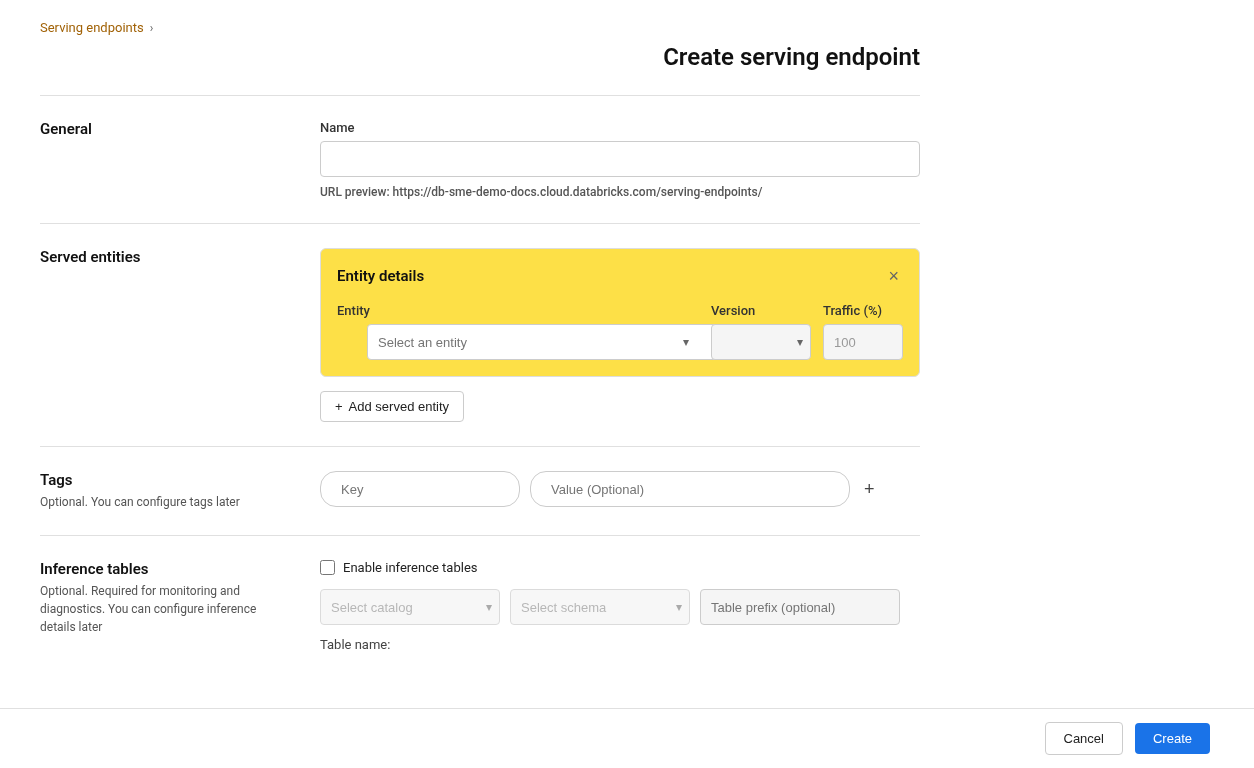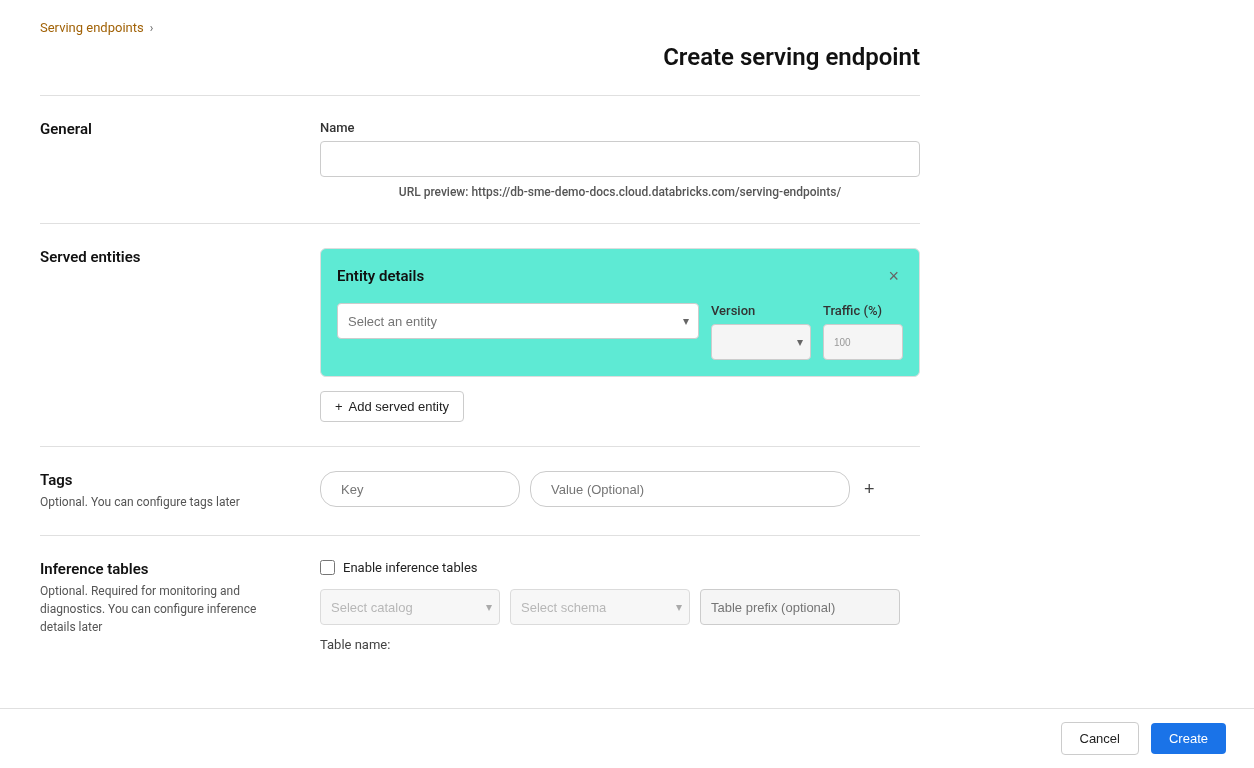--- a/index.html
+++ b/index.html
@@ -95,7 +95,6 @@
       font-size: 12px;
       color: #555;
       margin-top: 8px;
-      text-align: center;
     }
 
     .url-preview span {

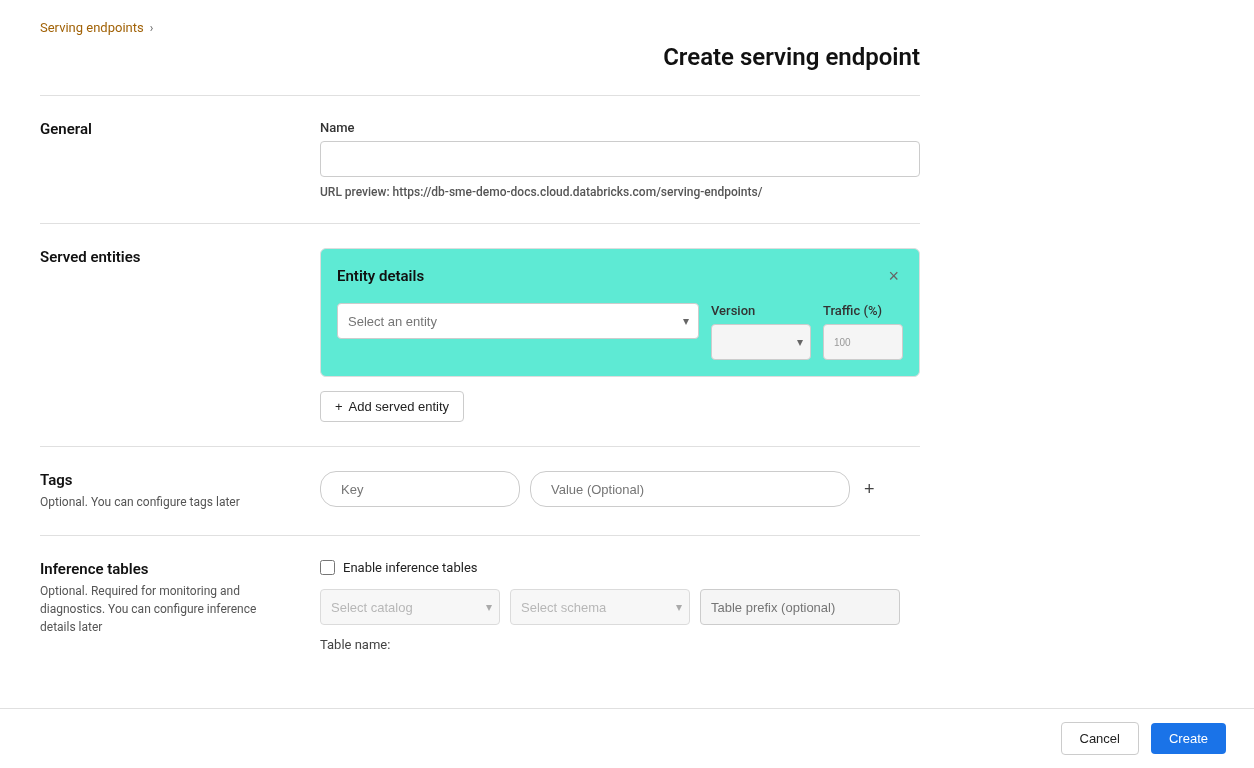--- a/index.html
+++ b/index.html
@@ -106,7 +106,7 @@
       border: 1px solid #ddd;
       border-radius: 6px;
       padding: 16px;
-      background: #5eead4;
+      background: #fde047;
       max-width: 600px;
     }
 

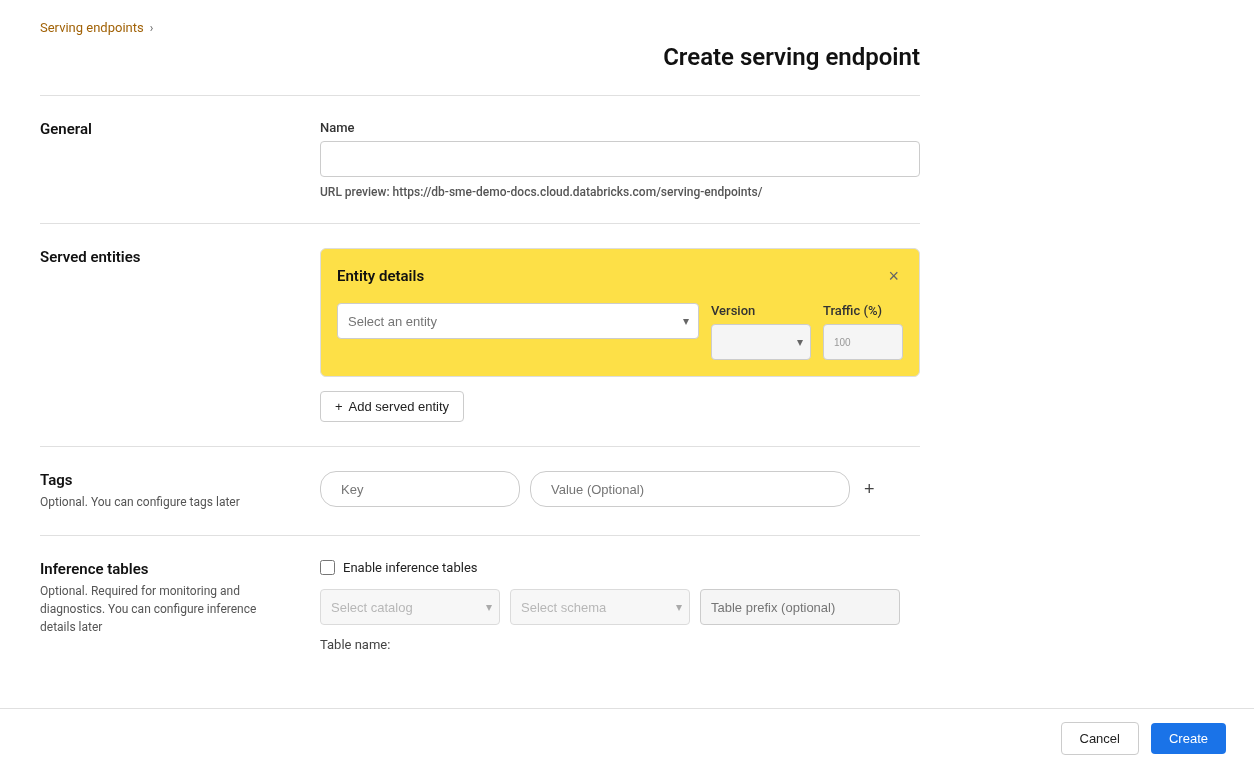--- a/index.html
+++ b/index.html
@@ -428,6 +428,7 @@
         <div class="entity-fields">
 
           <div class="entity-field-entity">
+            <div class="field-label">Entity</div>
             <div class="entity-select-wrapper">
               <input class="text-input entity-select" type="text" style="color: rgb(153, 153, 153);" placeholder="Select an entity">
             </div>

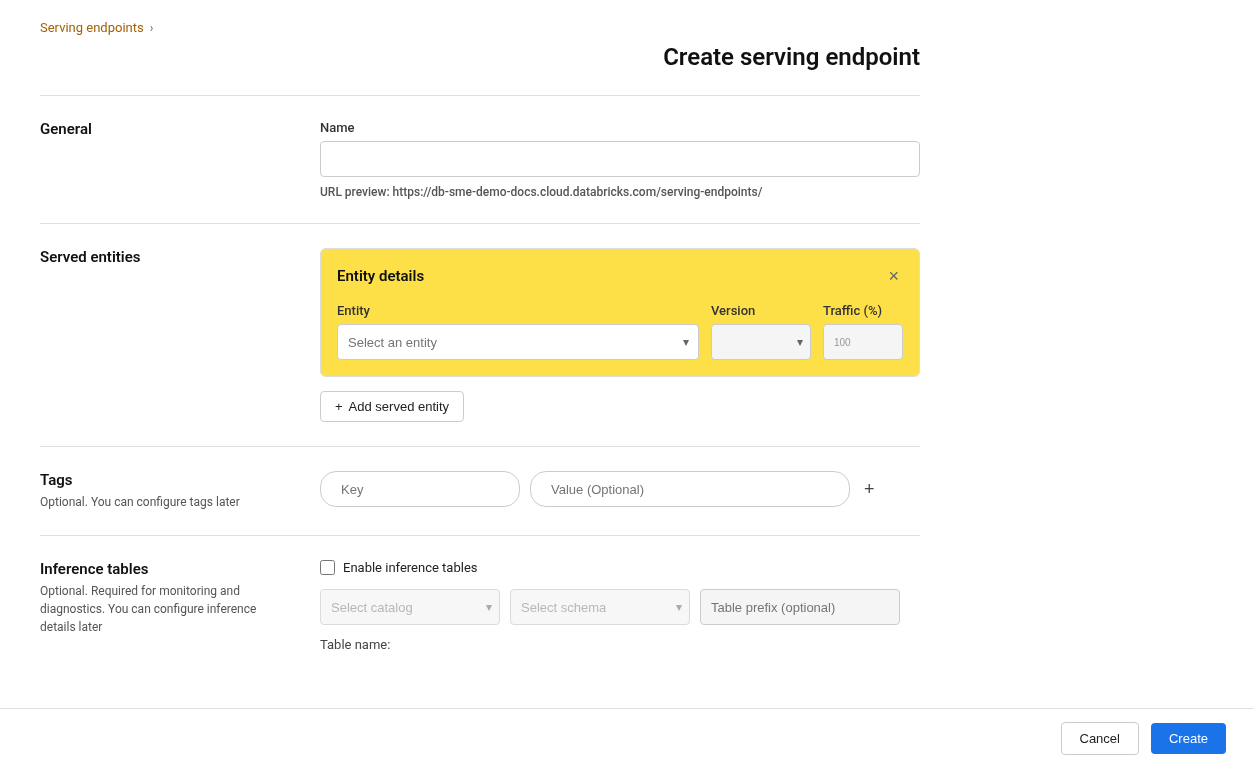--- a/index.html
+++ b/index.html
@@ -430,7 +430,7 @@
           <div class="entity-field-entity">
             <div class="field-label">Entity</div>
             <div class="entity-select-wrapper">
-              <input class="text-input entity-select" type="text" style="color: rgb(153, 153, 153);" placeholder="Select an entity">
+              <input class="text-input entity-select" type="text" style="color: rgb(153, 153, 153); margin-left: 30px;" placeholder="Select an entity">
             </div>
           </div>
 

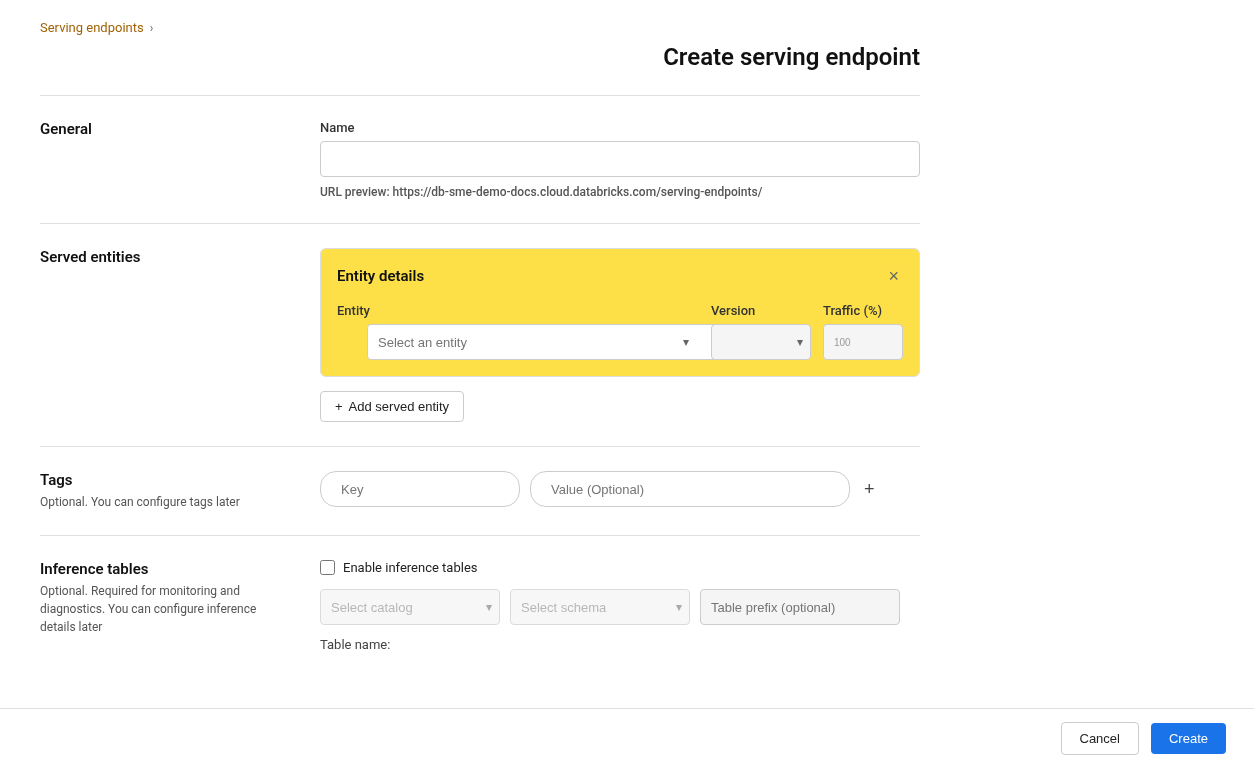--- a/index.html
+++ b/index.html
@@ -215,7 +215,7 @@
       border: 1px solid #ccc;
       border-radius: 4px;
       padding: 0 10px;
-      font-size: 10px;
+      font-size: 13px;
       color: #999;
       background: #f5f5f5;
       text-align: left;

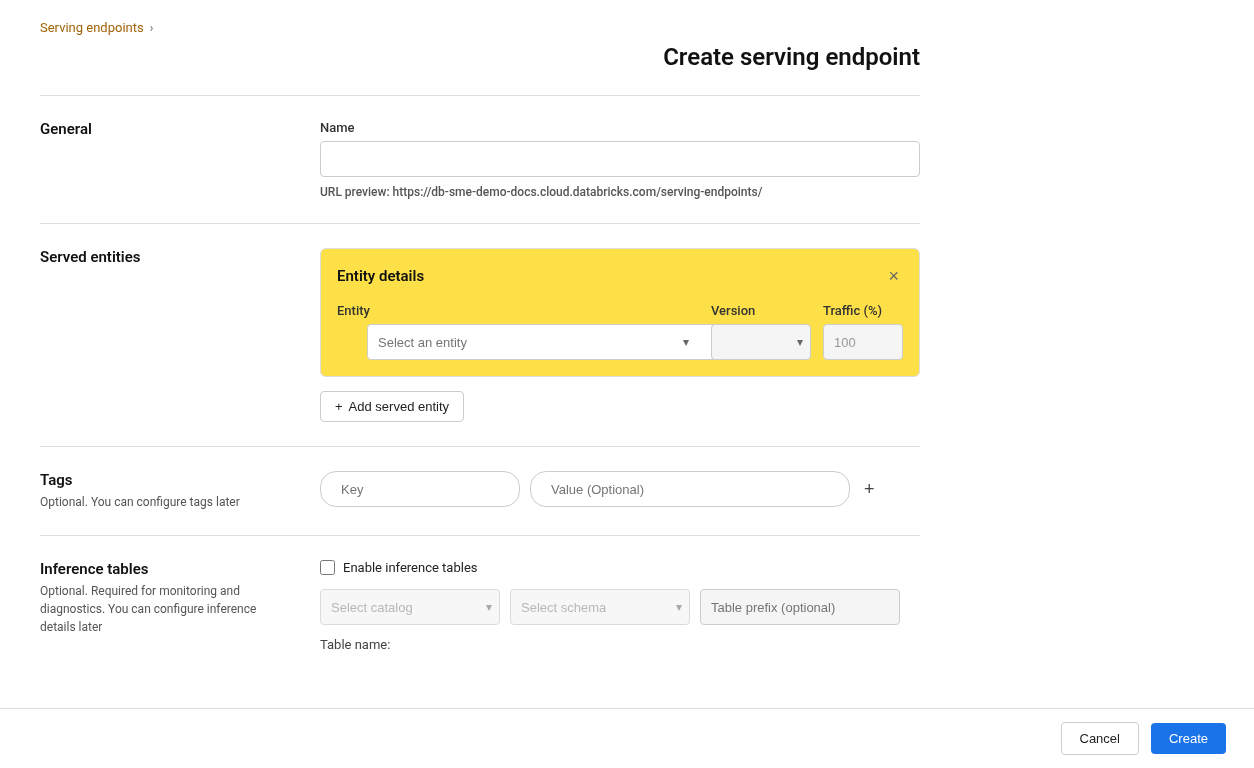--- a/index.html
+++ b/index.html
@@ -361,7 +361,7 @@
       display: flex;
       align-items: center;
       justify-content: flex-end;
-      padding: 0 28px;
+      padding: 0 44px;
       gap: 12px;
     }
 

